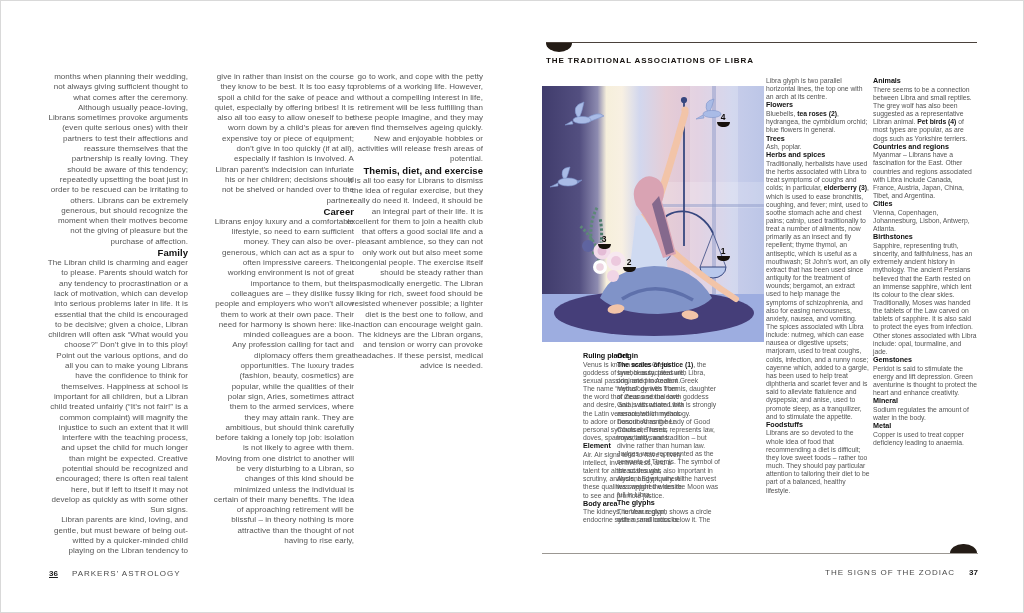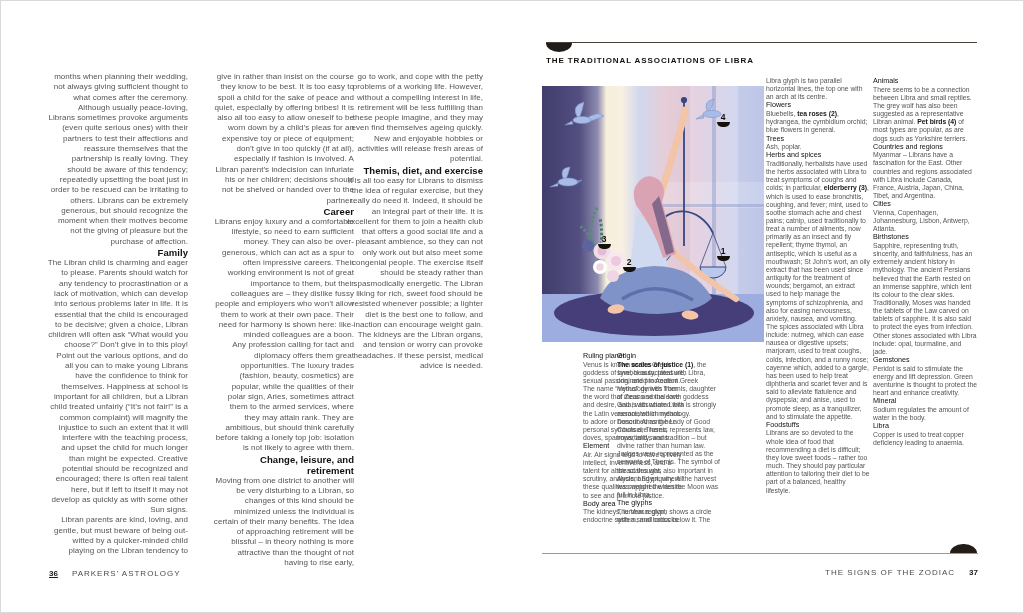--- a/index.html
+++ b/index.html
@@ -27,7 +27,7 @@
   .rcol3{left:765px;top:76px;}
   .rcol4{left:872px;top:76px;}
   .rcol p{margin:0;}
-  .rhead{font-size:7.2px;font-weight:normal;color:#101010;margin:5px 0 .5px 0;line-height:8.6px;}
+  .rhead{font-size:7.2px;font-weight:bold;color:#101010;margin:5px 0 .5px 0;line-height:8.6px;}
   .rhead.first{margin-top:0;}
   .rcol strong{color:#161616;}
   .r-botline{position:absolute;left:541px;top:552px;width:436px;height:1px;background:#9b9792;}

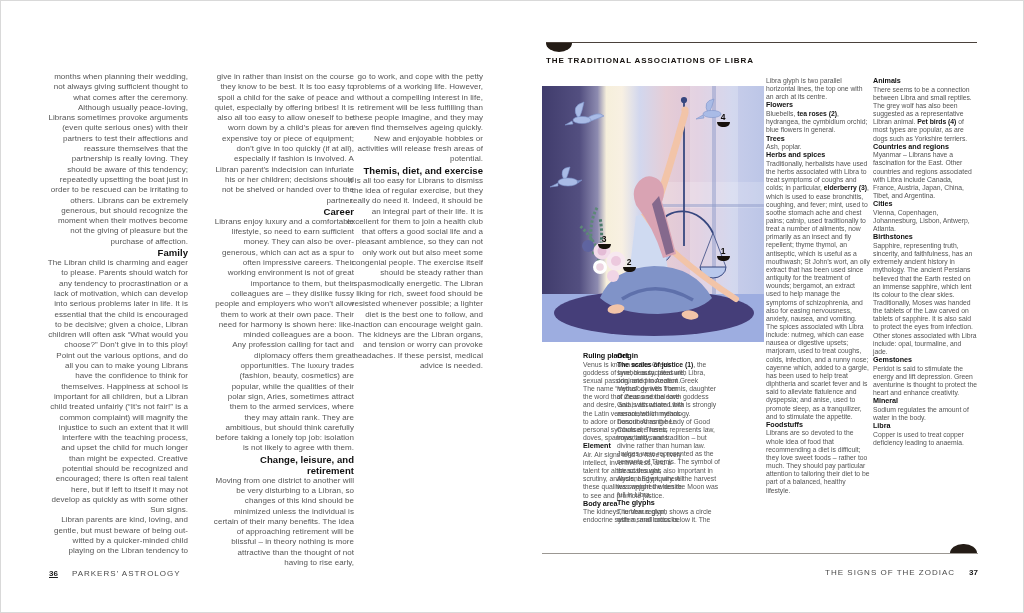--- a/index.html
+++ b/index.html
@@ -231,7 +231,7 @@
     <p>Peridot is said to stimulate the energy and lift depression. Green aventurine is thought to protect the heart and enhance creativity.</p>
     <p class="rhead">Mineral</p>
     <p>Sodium regulates the amount of water in the body.</p>
-    <p class="rhead">Libra</p>
+    <p class="rhead">Metal</p>
     <p>Copper is used to treat copper deficiency leading to anaemia.</p>
   </div>
 

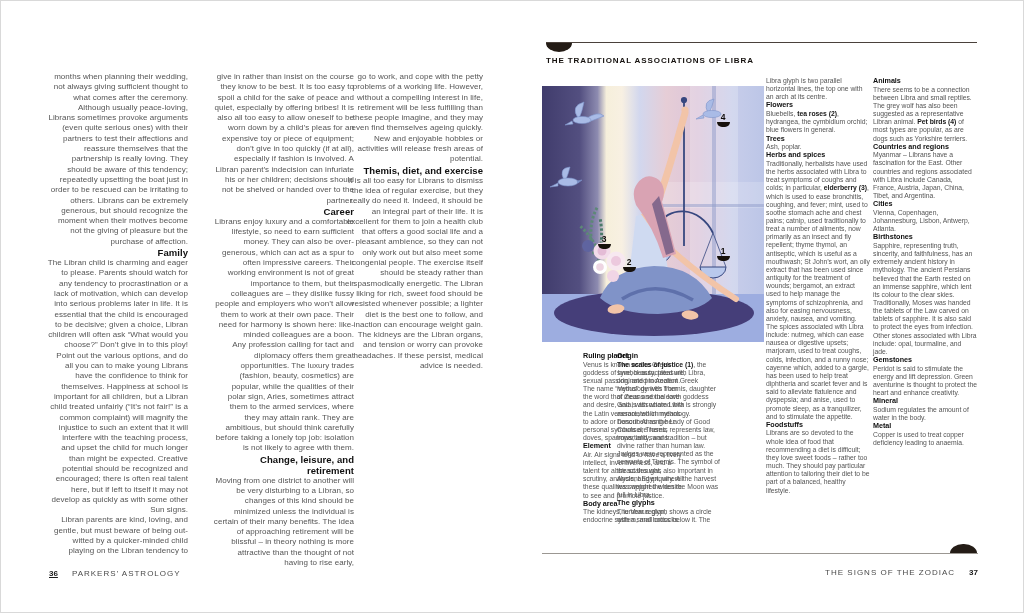--- a/index.html
+++ b/index.html
@@ -60,7 +60,6 @@
     <p class="lhead">Career</p>
     <p>Librans enjoy luxury and a comfortable lifestyle, so need to earn sufficient money. They can also be over-generous, which can act as a spur to often impressive careers. Their working environment is not of great importance to them, but their colleagues are – they dislike fussy people and employers who won’t allow them to work at their own pace. Their need for harmony is shown here: like-minded colleagues are a boon.</p>
     <p class="indent">Any profession calling for tact and diplomacy offers them great opportunities. The luxury trades (fashion, beauty, cosmetics) are popular, while the qualities of their polar sign, Aries, sometimes attract them to the armed services, where they may attain rank. They are ambitious, but should think carefully before taking a lonely top job: isolation is not likely to agree with them.</p>
-    <p class="lhead">Change, leisure, and retirement</p>
     <p>Moving from one district to another will be very disturbing to a Libran, so changes of this kind should be minimized unless the individual is certain of their many benefits. The idea of approaching retirement will be blissful – in theory nothing is more attractive than the thought of not having to rise early,</p>
   </div>
 

